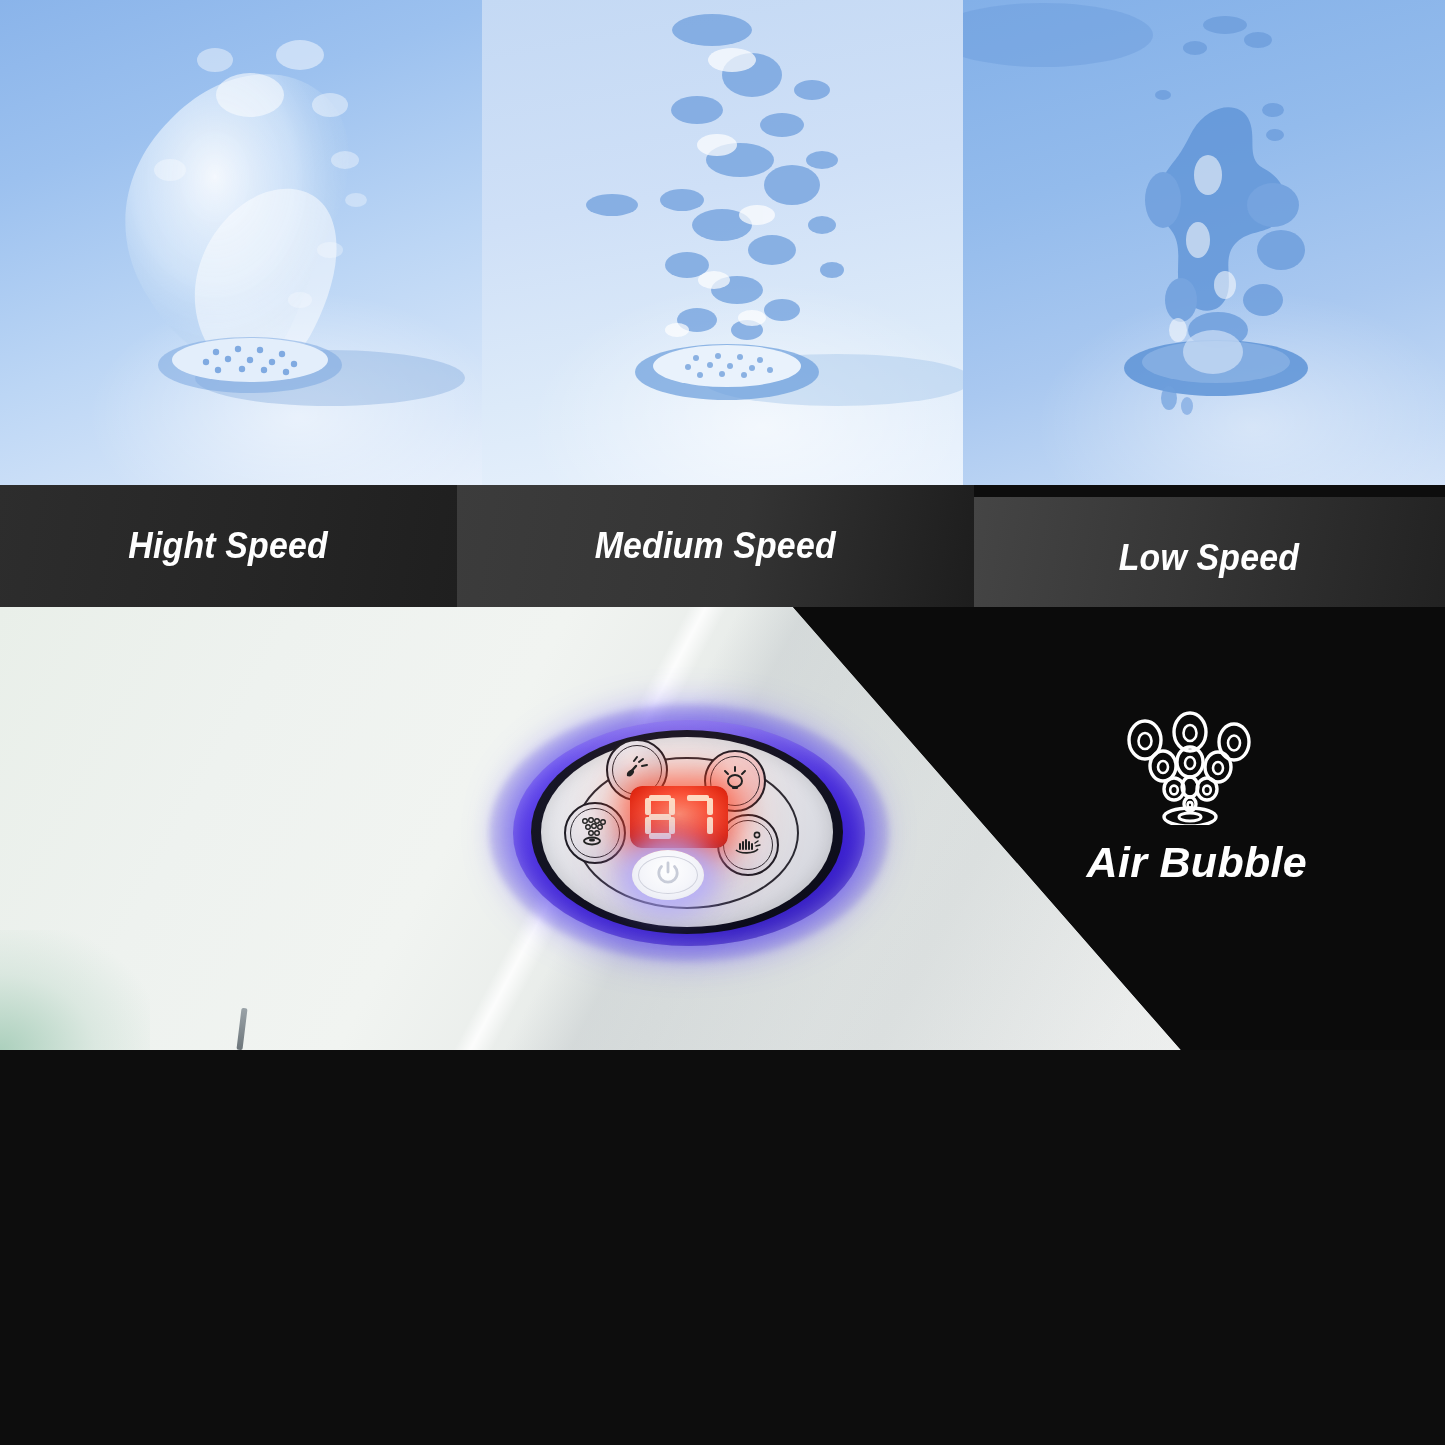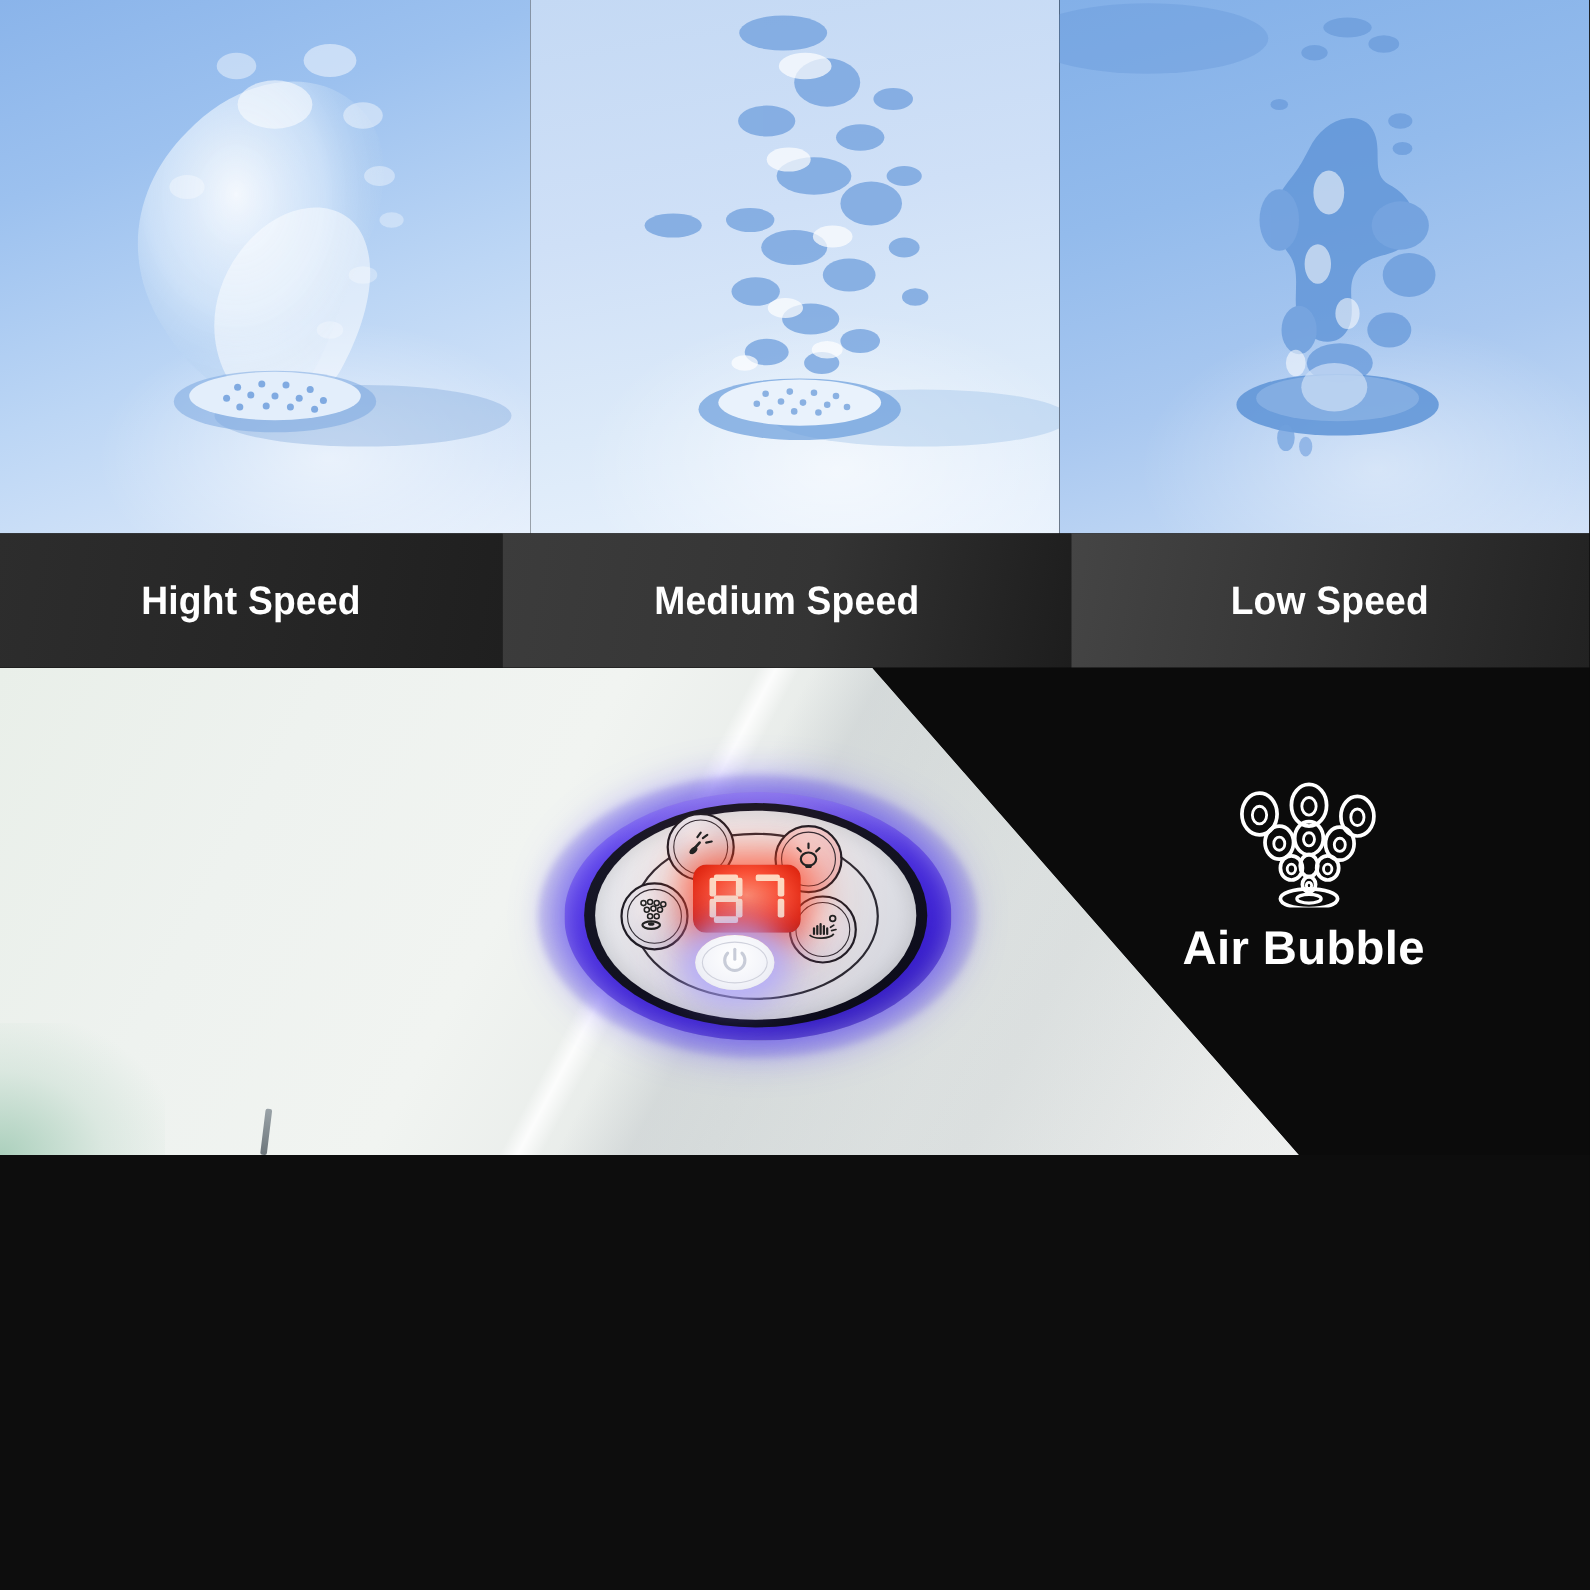--- a/index.html
+++ b/index.html
@@ -6,7 +6,7 @@
   html,body { width:1445px; height:1445px; background:#0d0d0d; }
   body { font-family:"Liberation Sans", sans-serif; overflow:hidden; }
 
-  .page { position:relative; width:1445px; height:1445px; background:#0d0d0d; }
+  .page { position:relative; width:1445px; height:1445px; background:#0d0d0d;font-style:italic; }
 
   
   .photo-strip { position:absolute; left:0; top:0; width:1445px; height:485px; display:flex; }

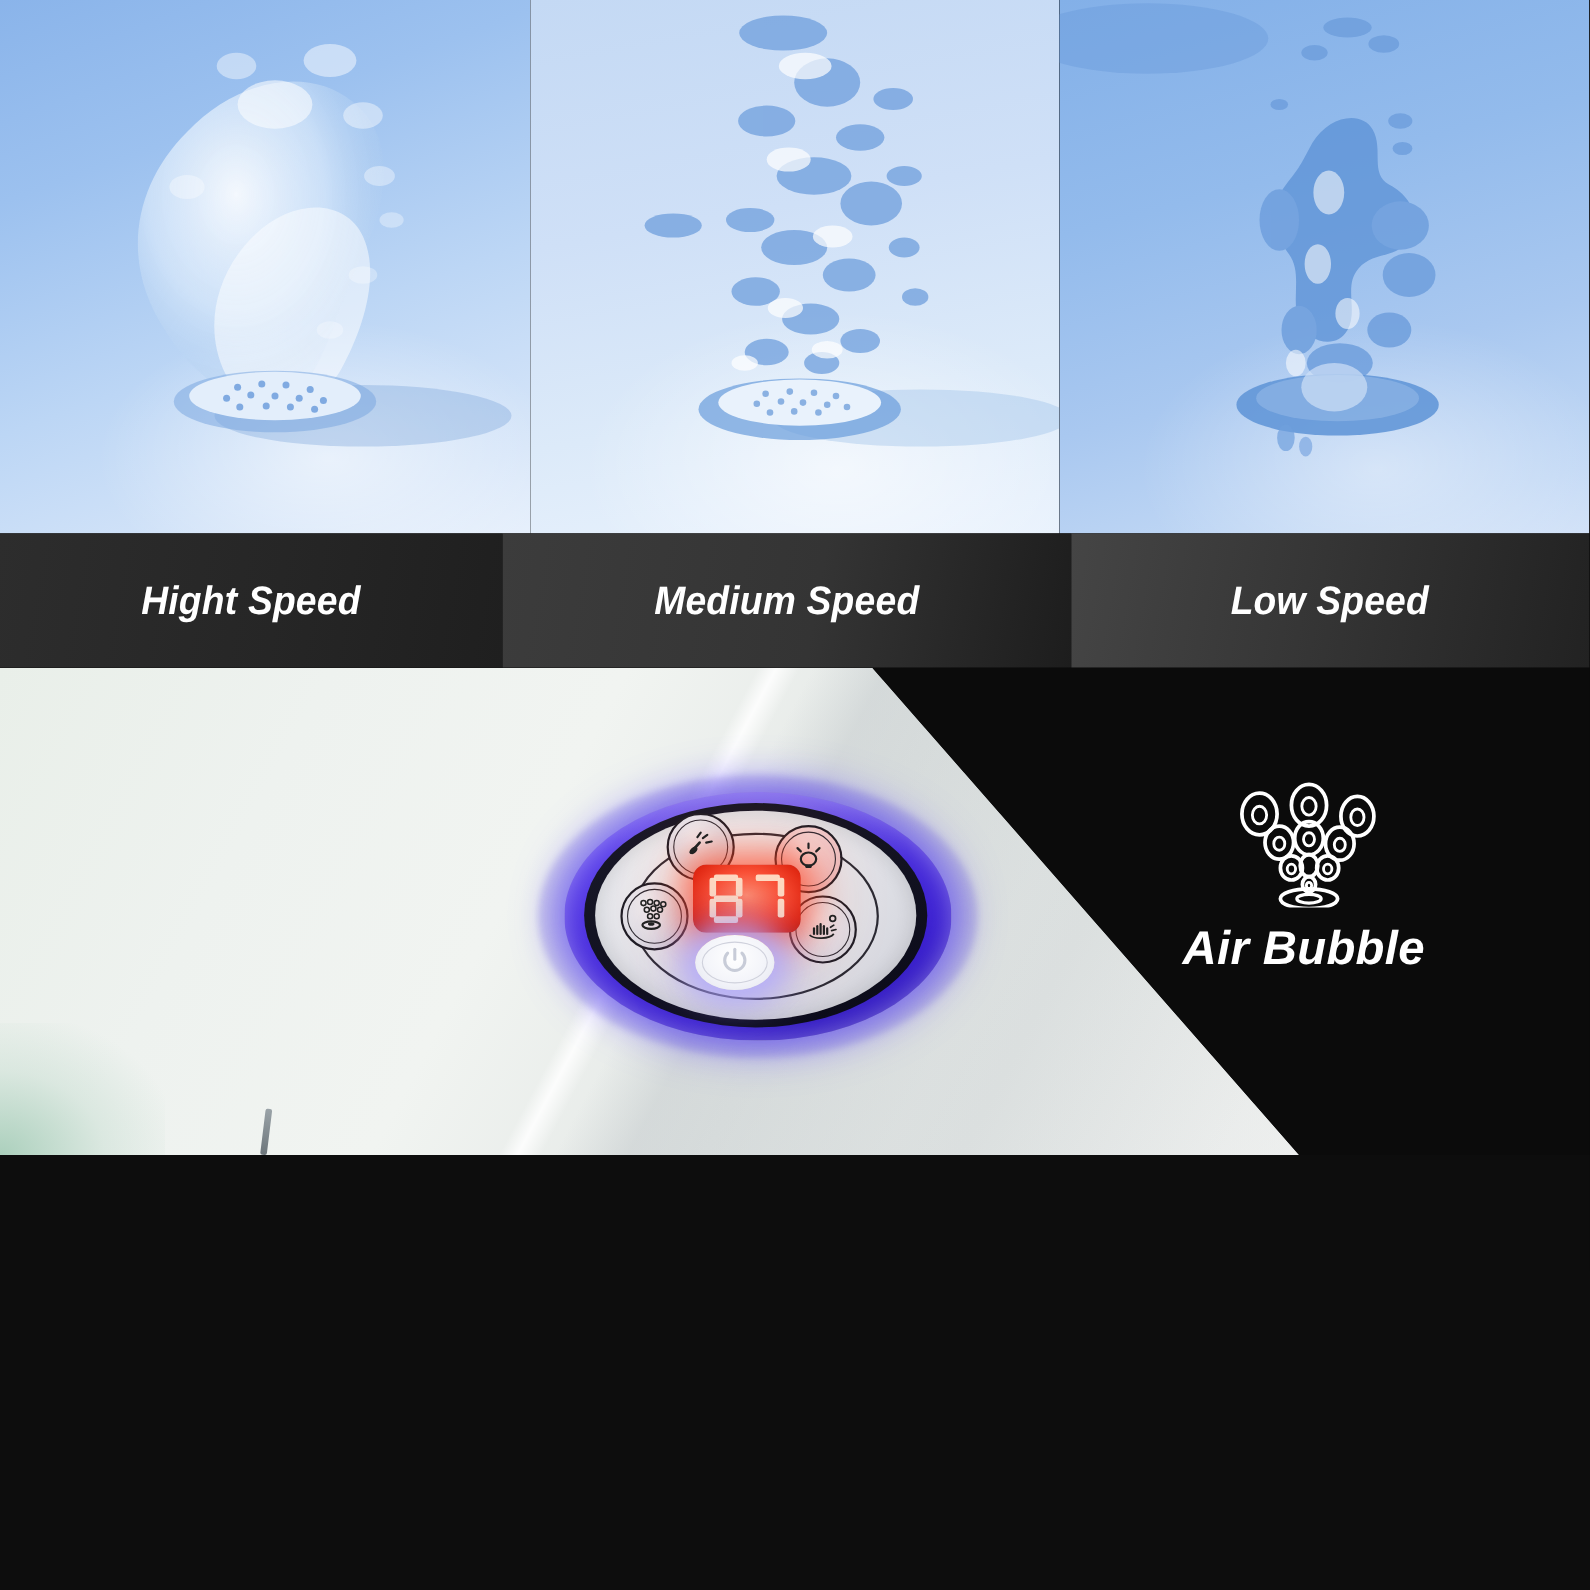--- a/index.html
+++ b/index.html
@@ -37,7 +37,7 @@
   .label-cell { height:122px; display:flex; align-items:center; justify-content:center; }
   .label-cell.a { width:485px; background:linear-gradient(100deg,#2d2d2d 0%,#262626 55%,#1f1f1f 100%); }
   .label-cell.b { width:548px; background:linear-gradient(100deg,#3c3c3c 0%,#343434 55%,#1d1d1d 100%); }
-  .label-cell.c { width:500px; background:linear-gradient(100deg,#454545 0%,#363636 45%,#222 100%); }
+  .label-cell.c { width:500px; background:linear-gradient(100deg,#454545 0%,#363636 45%,#222 100%);margin-top:12px; }
   .label-text { color:#fff; font-size:36px; font-weight:bold; letter-spacing:.2px;
     font-family:"Liberation Sans", sans-serif; transform:scaleX(.94); }
 

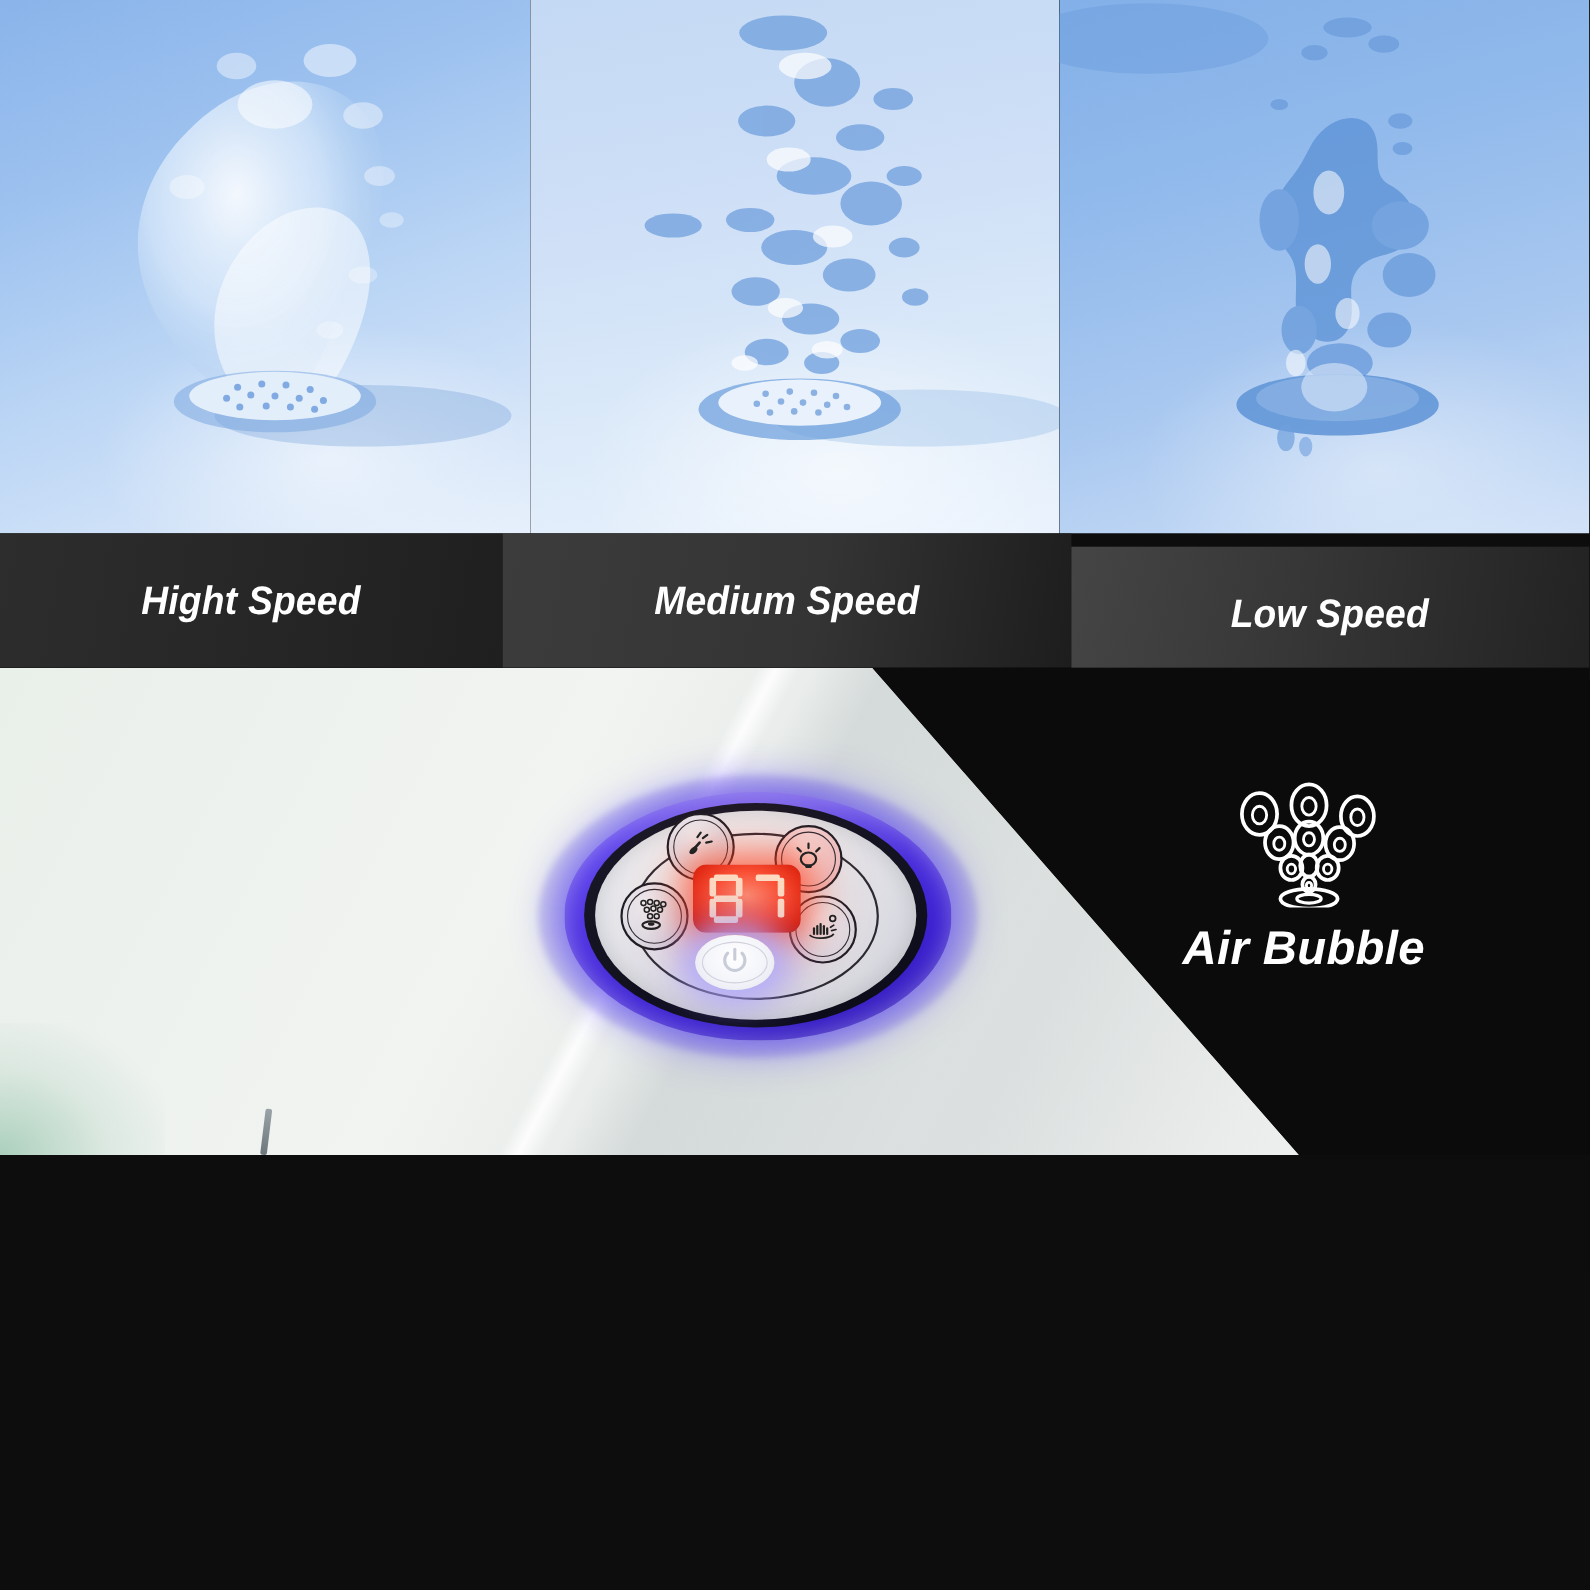--- a/index.html
+++ b/index.html
@@ -114,7 +114,7 @@
   .right-black { position:absolute; left:0; top:0; width:1445px; height:443px; background:#0b0b0b;
     clip-path:polygon(793px 0, 1445px 0, 1445px 443px, 1181px 443px); }
   .bubble-mark { position:absolute; left:1115px; top:710px; width:150px; height:115px; }
-  .airbubble-title { position:absolute; left:1075px; top:838px; width:232px; text-align:left;
+  .airbubble-title { position:absolute; left:1075px; top:838px; width:232px; text-align:right;
     color:#fff; font-size:43px; font-weight:bold; letter-spacing:.3px; }
 
   

